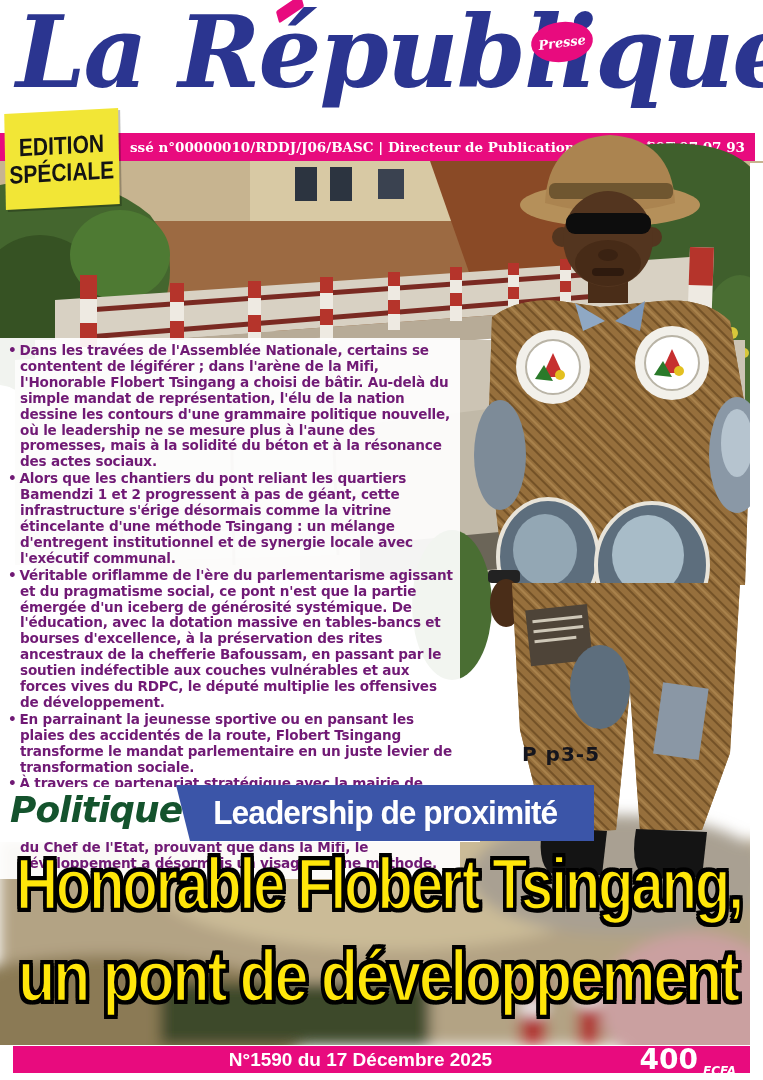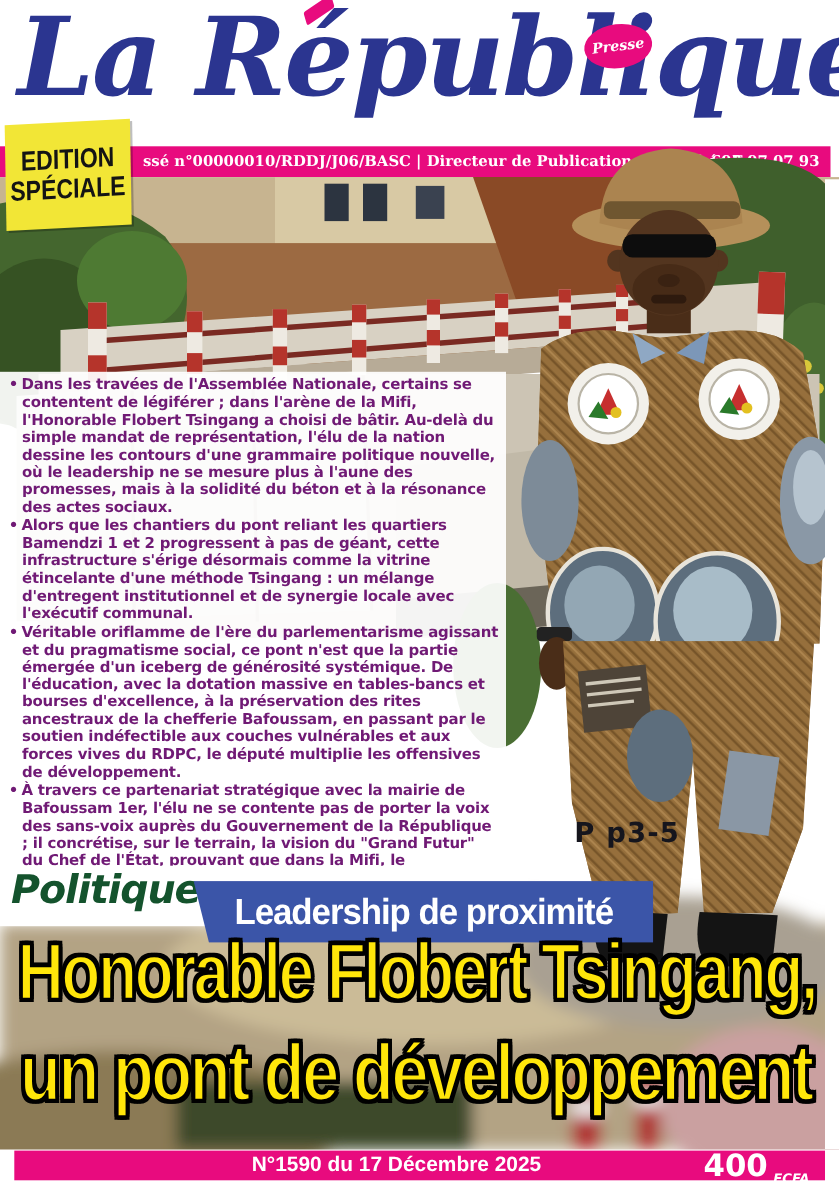--- a/index.html
+++ b/index.html
@@ -323,6 +323,7 @@
       <li>Dans les travées de l'Assemblée Nationale, certains se contentent de légiférer ; dans l'arène de la Mifi, l'Honorable Flobert Tsingang a choisi de bâtir. Au-delà du simple mandat de représentation, l'élu de la nation dessine les contours d'une grammaire politique nouvelle, où le leadership ne se mesure plus à l'aune des promesses, mais à la solidité du béton et à la résonance des actes sociaux.</li>
       <li>Alors que les chantiers du pont reliant les quartiers Bamendzi 1 et 2 progressent à pas de géant, cette infrastructure s'érige désormais comme la vitrine étincelante d'une méthode Tsingang : un mélange d'entregent institutionnel et de synergie locale avec l'exécutif communal.</li>
       <li>Véritable oriflamme de l'ère du parlementarisme agissant et du pragmatisme social, ce pont n'est que la partie émergée d'un iceberg de générosité systémique. De l'éducation, avec la dotation massive en tables-bancs et bourses d'excellence, à la préservation des rites ancestraux de la chefferie Bafoussam, en passant par le soutien indéfectible aux couches vulnérables et aux forces vives du RDPC, le député multiplie les offensives de développement.</li>
+      <li>En parrainant la jeunesse sportive ou en pansant les plaies des accidentés de la route, Flobert Tsingang transforme le mandat parlementaire en un juste levier de transformation sociale.</li>
       <li>À travers ce partenariat stratégique avec la mairie de Bafoussam 1er, l'élu ne se contente pas de porter la voix des sans-voix auprès du Gouvernement de la République ; il concrétise, sur le terrain, la vision du "Grand Futur" du Chef de l'État, prouvant que dans la Mifi, le développement a désormais un visage et une méthode.</li>
     </ul>
   </div>

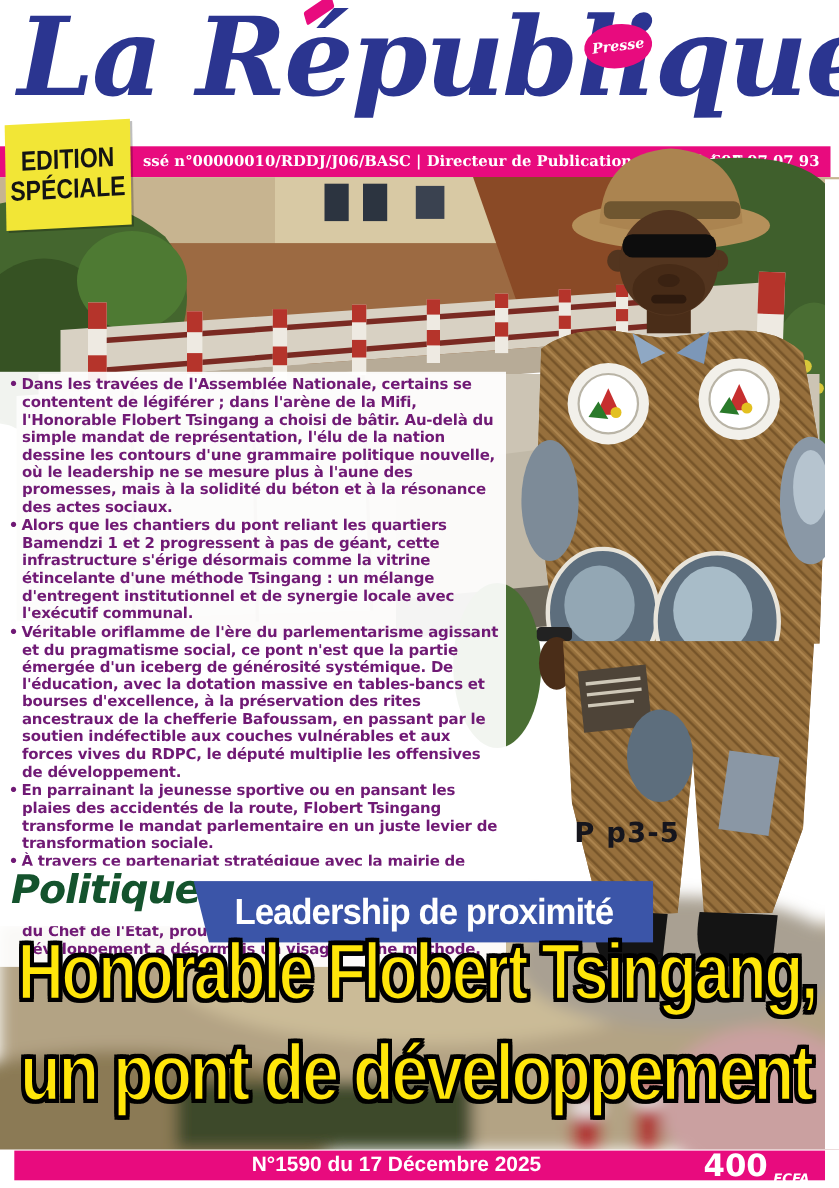--- a/index.html
+++ b/index.html
@@ -60,7 +60,7 @@
   .text-panel li::before{content:"•";margin-right:3px;}
   .page-ref{
     position:absolute;left:522px;top:742px;z-index:3;
-    font-size:25px;font-weight:bold;color:#15151d;letter-spacing:1px;
+    font-size:20px;font-weight:bold;color:#15151d;letter-spacing:1px;
   }
   
   .section-strip{position:absolute;left:0;top:787px;width:763px;height:55px;z-index:4;}

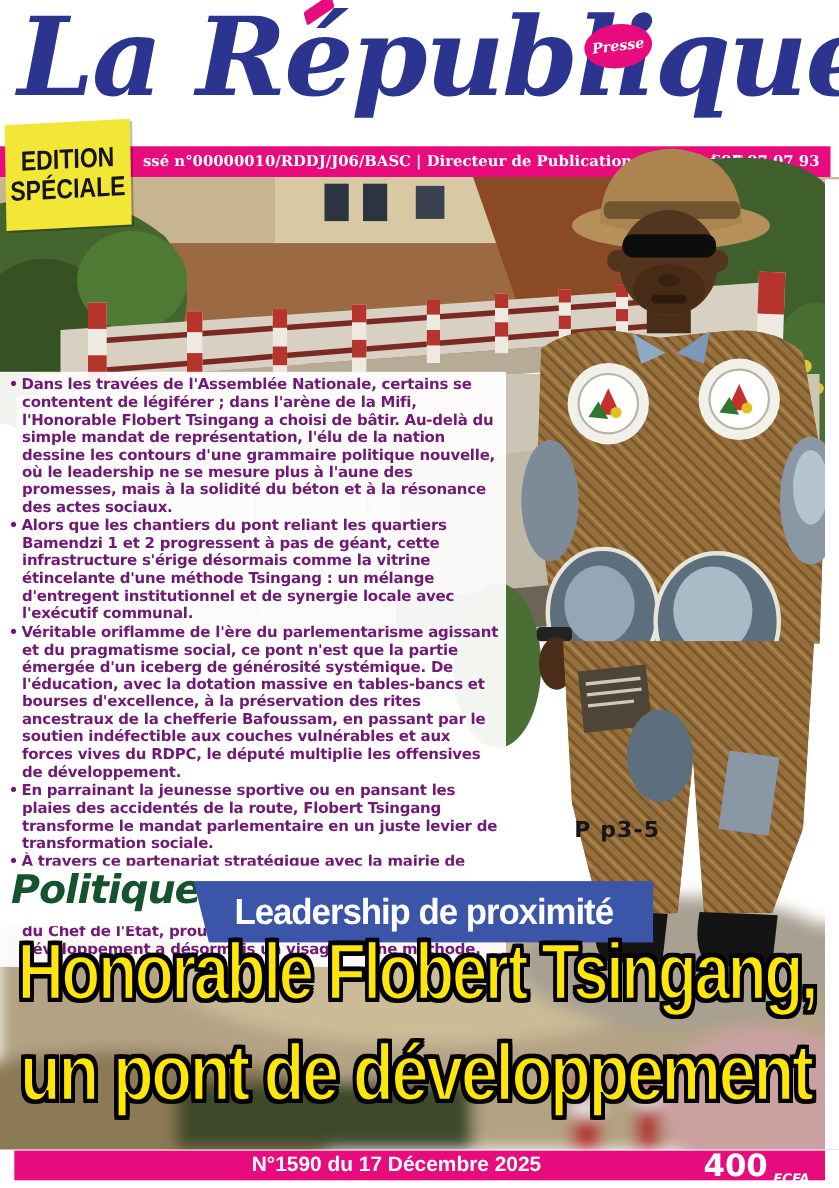--- a/index.html
+++ b/index.html
@@ -72,7 +72,7 @@
   .kicker-box{
     position:absolute;left:176px;top:-2px;width:418px;height:56px;background:#3b55a8;
     clip-path:polygon(0 0,100% 0,100% 100%,14px 100%);
-    display:flex;align-items:center;justify-content:center;margin-top:16px;
+    display:flex;align-items:center;justify-content:center;
   }
   .kicker-box span{
     font-family:"Liberation Sans", sans-serif;font-weight:900;font-size:33px;color:#fff;

